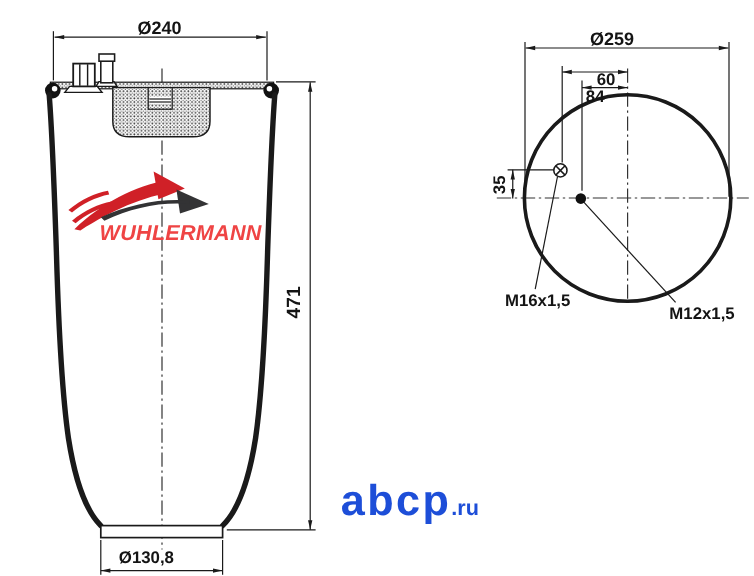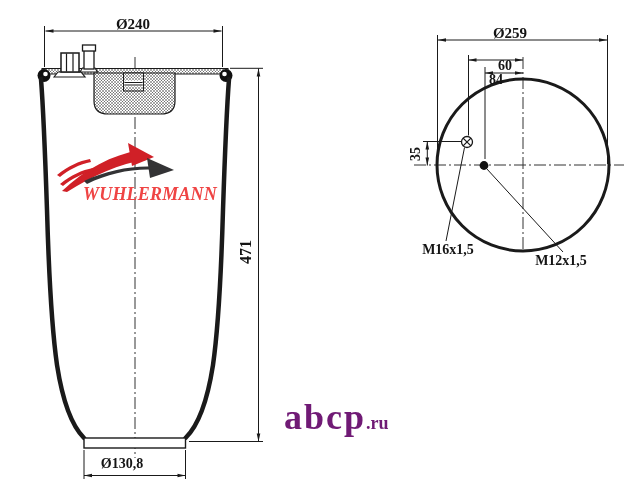--- a/index.html
+++ b/index.html
@@ -4,7 +4,7 @@
 <style>
   html,body{margin:0;padding:0;background:#ffffff;}
   #stage{position:relative;width:628px;height:480px;background:#ffffff;overflow:hidden;
-         font-family:Liberation Serif, serif;}
+         font-family:Liberation Sans, sans-serif;}
   #stage svg{position:absolute;left:0;top:0;}
   .dim{position:absolute;font-weight:bold;color:#141414;line-height:1;white-space:nowrap;
        transform:translate(-50%,-50%);}

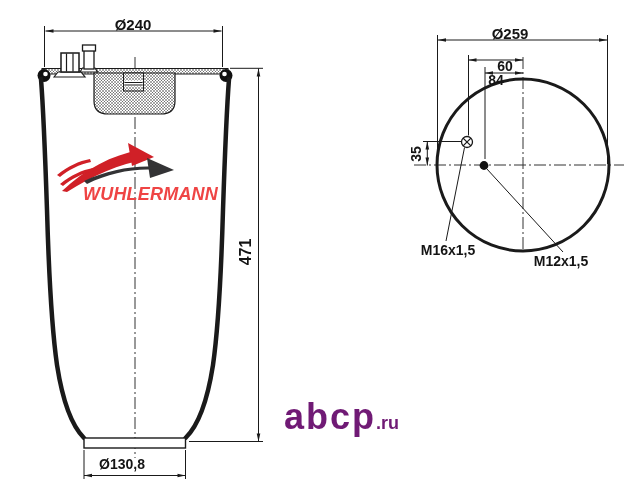--- a/index.html
+++ b/index.html
@@ -172,7 +172,7 @@
 
   <div class="dim f14" style="left:448px;top:250px;">M16x1,5</div>
 
-  <div class="dim f14" style="left:561px;top:261px;">M12x1,5</div>
+  <div class="dim f14" style="left:585px;top:261px;">M12x1,5</div>
 
   <div id="brand-text">WUHLERMANN</div>
 

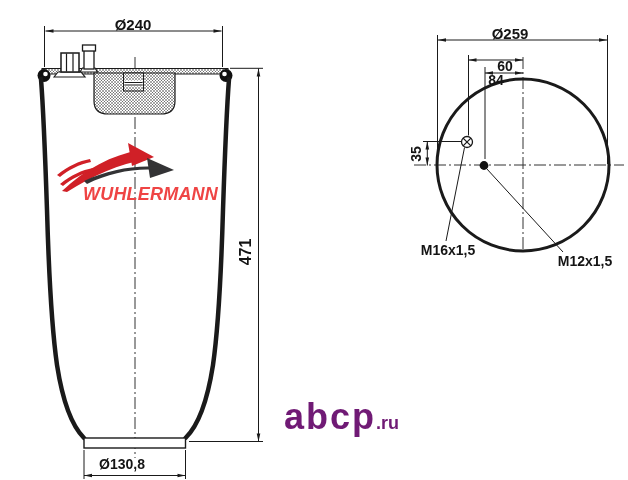--- a/index.html
+++ b/index.html
@@ -13,7 +13,7 @@
   #brand-text{position:absolute;left:83px;top:185px;font-size:18px;font-weight:bold;
       font-style:italic;color:#ef4444;letter-spacing:.2px;line-height:1;}
   #watermark{position:absolute;left:284px;top:399px;display:flex;align-items:baseline;
-      color:#701a75;line-height:1;}
+      color:#1d4ed8;line-height:1;}
   #watermark .wm-main{font-size:36px;font-weight:bold;letter-spacing:2px;}
   #watermark .wm-suffix{font-size:18px;font-weight:bold;}
 </style>

